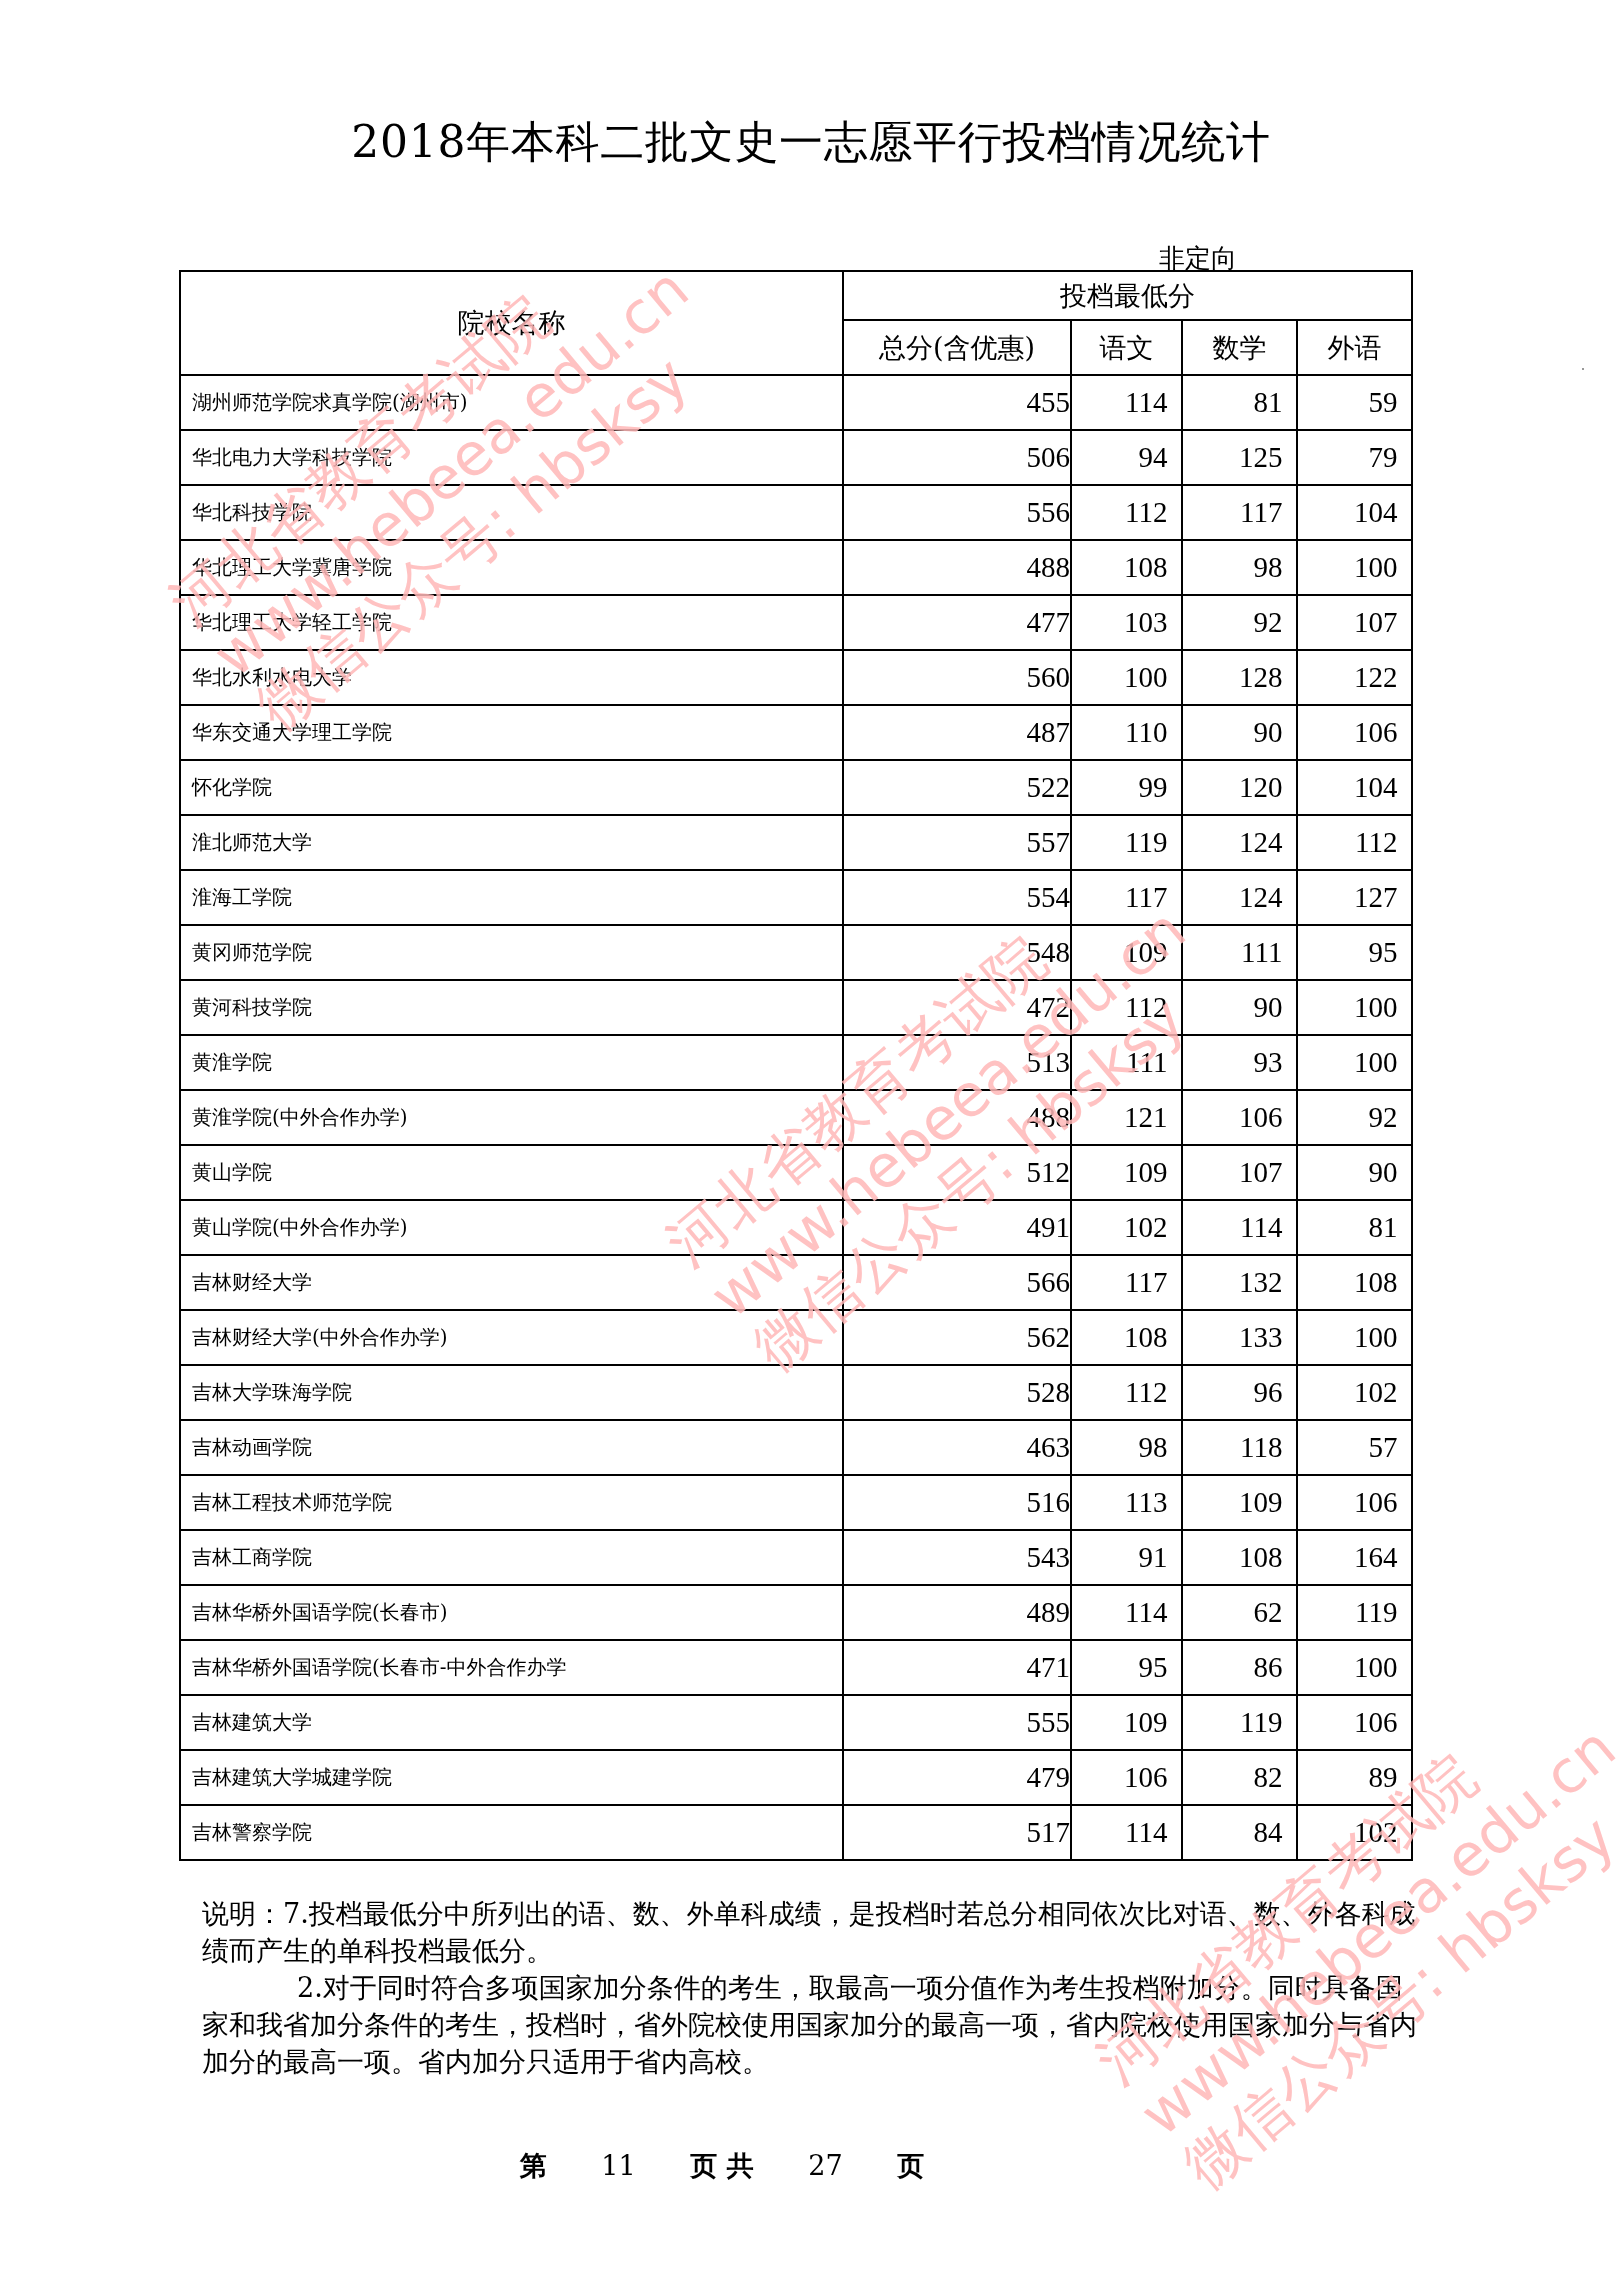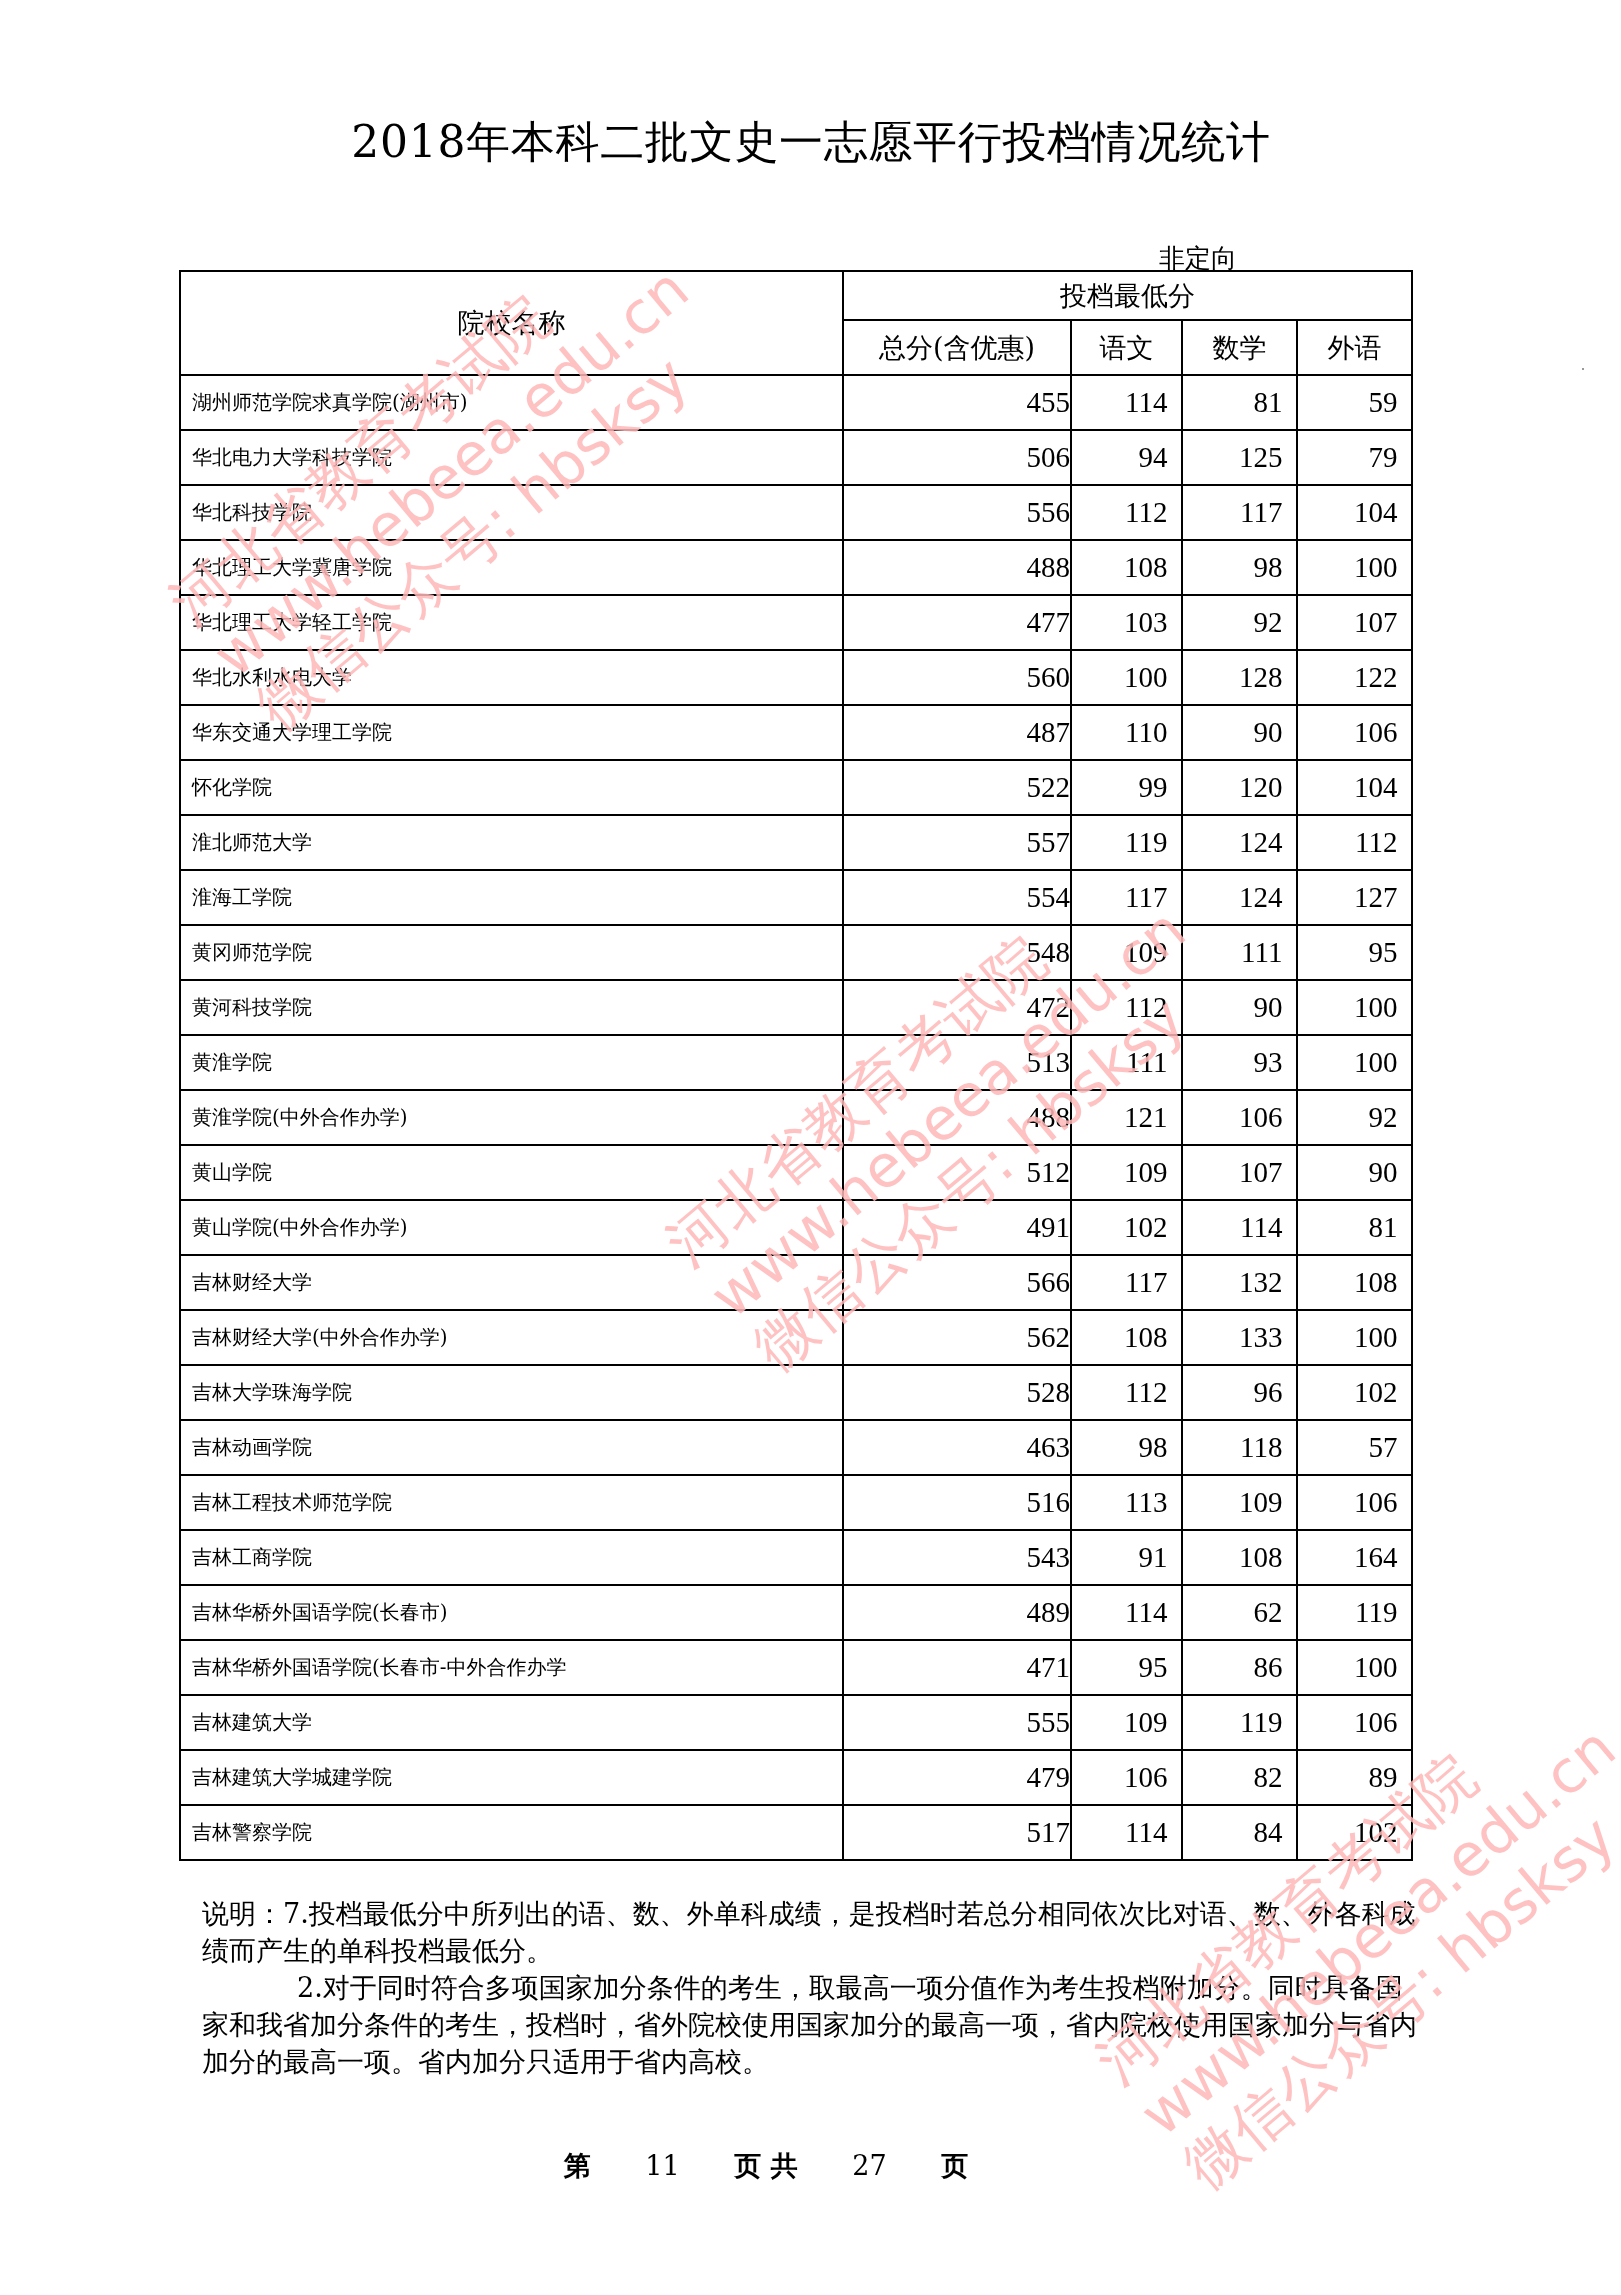--- a/index.html
+++ b/index.html
@@ -22,7 +22,7 @@
   .notes { position: absolute; left: 202px; top: 1895px; width: 1220px; font-size: 27px; line-height: 37px; font-family: "DejaVu Serif", serif; }
   .notes p { margin: 0; }
   .notes .indent { text-indent: 95px; }
-  .footer { position: absolute; top: 2148px; left: 0; width: 1444px; text-align: center; font-size: 27px; font-family: "DejaVu Serif", serif; padding-left: 44px; }
+  .footer { position: absolute; top: 2148px; left: 0; width: 1444px; text-align: center; font-size: 27px; font-family: "DejaVu Serif", serif; }
   .footer span { display: inline-block; margin: 0 23px; }
   .footer .bold { font-weight: bold; }
   .wm { position: absolute; color: #ffb8b8; font-family: "DejaVu Sans", sans-serif; font-size: 59px;

